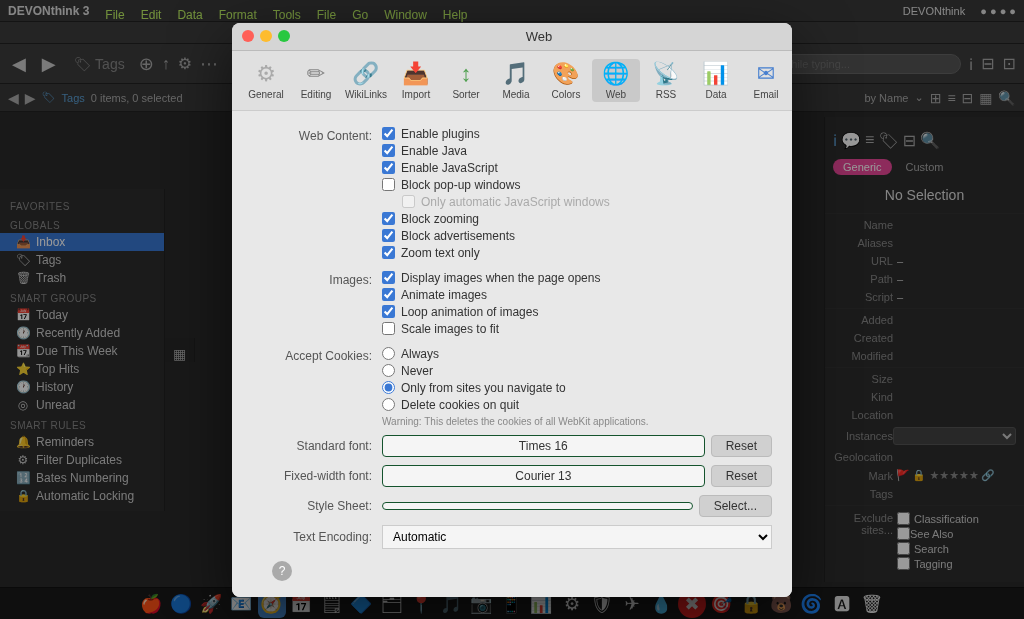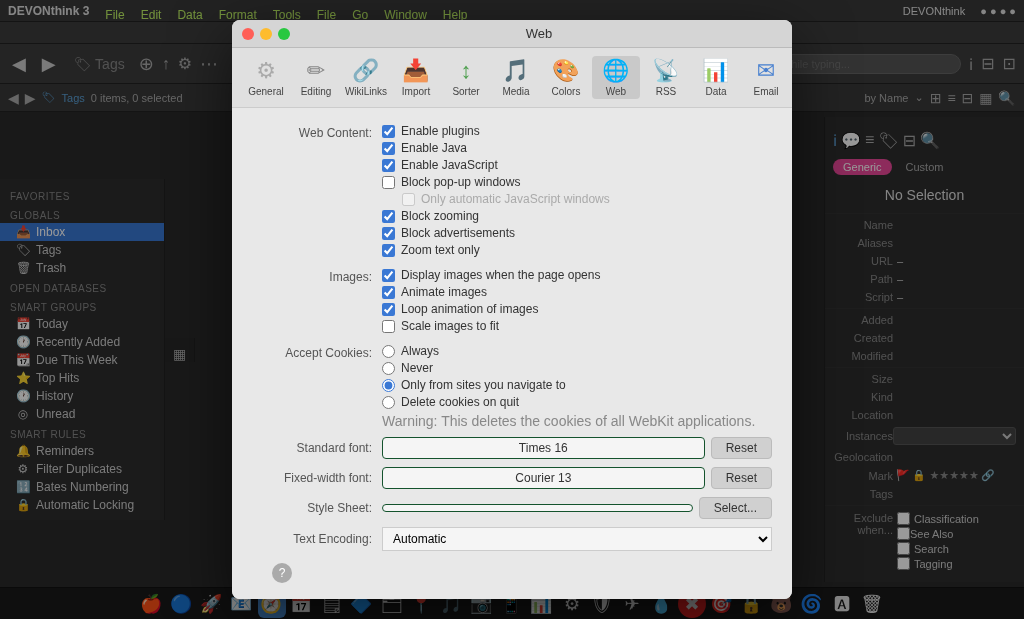--- a/index.html
+++ b/index.html
@@ -183,7 +183,6 @@
       <span class="sidebar-item-icon">🗑</span>
       <span>Trash</span>
     </div>
-    <div class="sidebar-section-title">Open Databases</div>
     <div class="sidebar-section-title">Smart Groups</div>
     <div class="sidebar-item">
       <span class="sidebar-item-icon">📅</span>

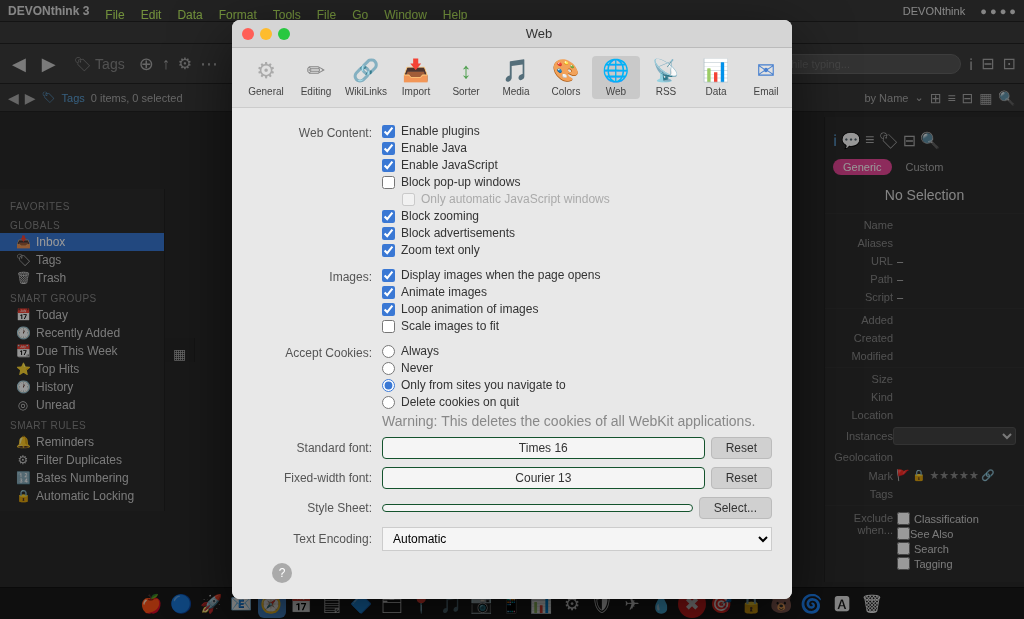--- a/index.html
+++ b/index.html
@@ -80,7 +80,7 @@
     .checkbox-row.disabled { color: #aaa; }
     .radio-row { display: flex; align-items: center; gap: 6px; margin-bottom: 3px; }
     .radio-row input[type="radio"] { accent-color: #3a78d4; }
-    .modal-warning { font-size: 14px; color: #888; margin-top: 4px; }
+    .modal-warning { font-size: 10px; color: #888; margin-top: 4px; }
     .modal-font-row { display: flex; align-items: center; margin-bottom: 8px; }
     .modal-font-label { width: 130px; text-align: right; padding-right: 10px; font-size: 12px; color: #555; }
     .modal-font-display { flex: 1; background: #f5f5f5; border: 1px solid #14532d; border-radius: 4px; padding: 3px 8px; text-align: center; font-size: 12px; color: #333; }

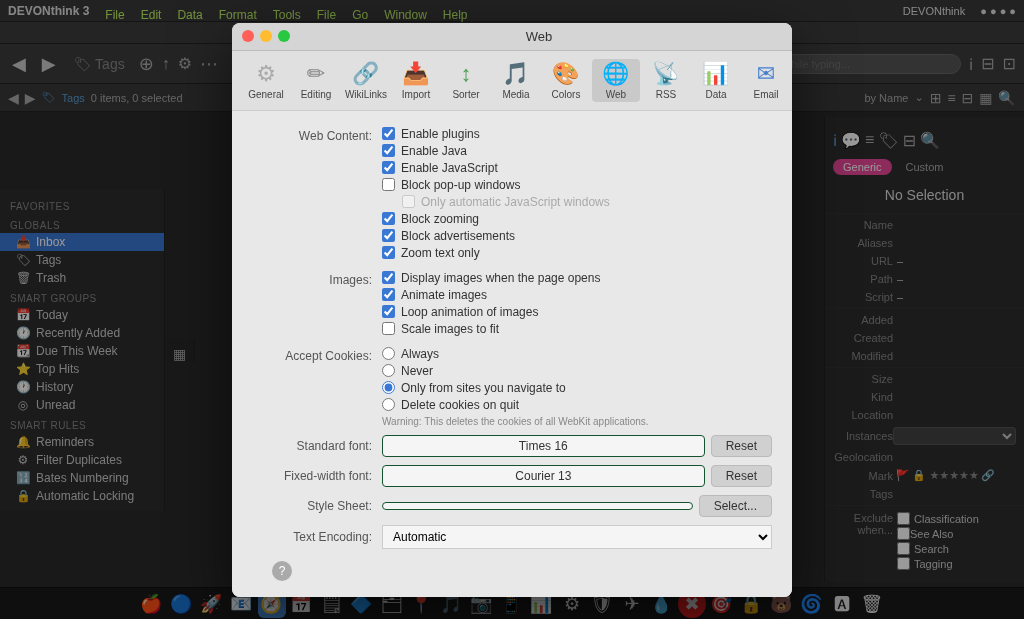--- a/index.html
+++ b/index.html
@@ -316,7 +316,7 @@
     </div>
     <div class="right-divider"></div>
     <div style="padding:4px 8px;display:flex;gap:4px;align-items:flex-start;">
-      <span style="color:#888;font-size:11px;width:60px;text-align:right;">Exclude when...</span>
+      <span style="color:#888;font-size:11px;width:60px;text-align:right;">Exclude sites...</span>
       <div style="display:flex;flex-direction:column;gap:2px;">
         <div style="display:flex;align-items:center;gap:4px;">
           <input type="checkbox" style="">

